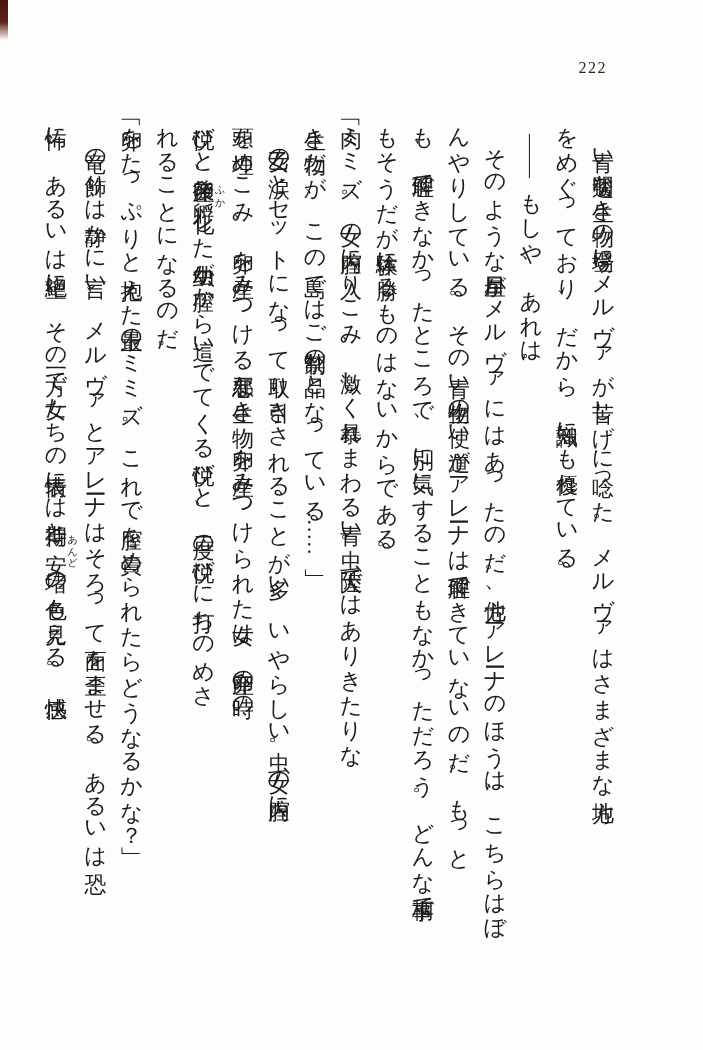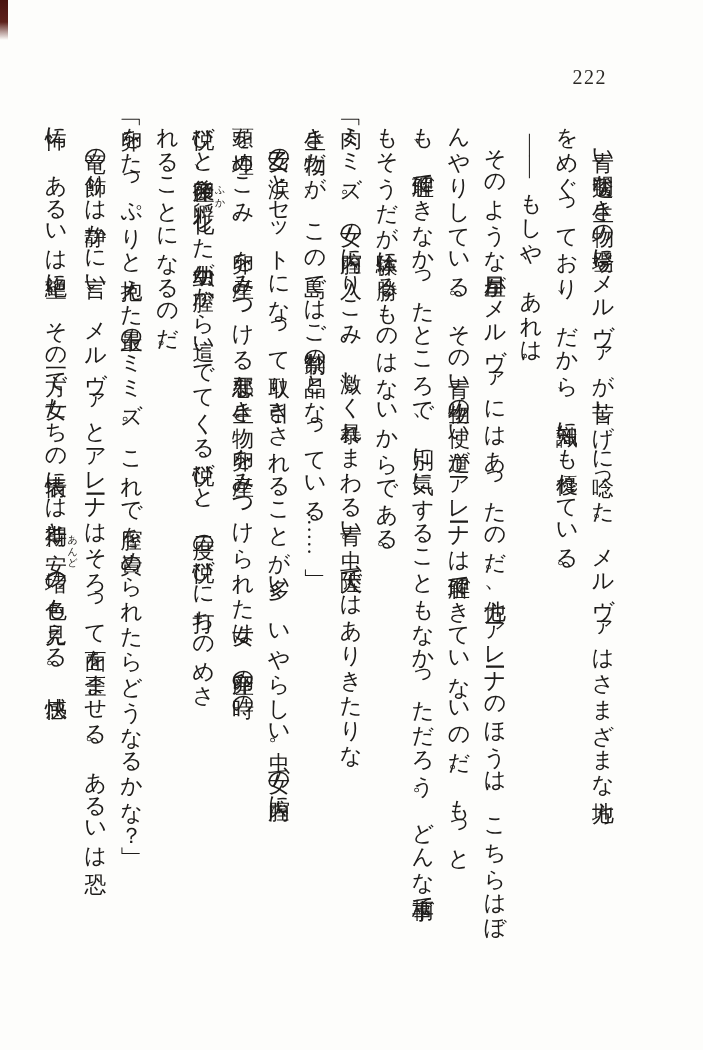--- a/index.html
+++ b/index.html
@@ -30,9 +30,9 @@
   }
   .page-number {
     position: absolute;
-    top: 66px;
+    top: 59px;
     right: 96px;
-    font-size: 20px;
+    font-size: 16px;
     letter-spacing: 1.5px;
     color: #2a2825;
   }

